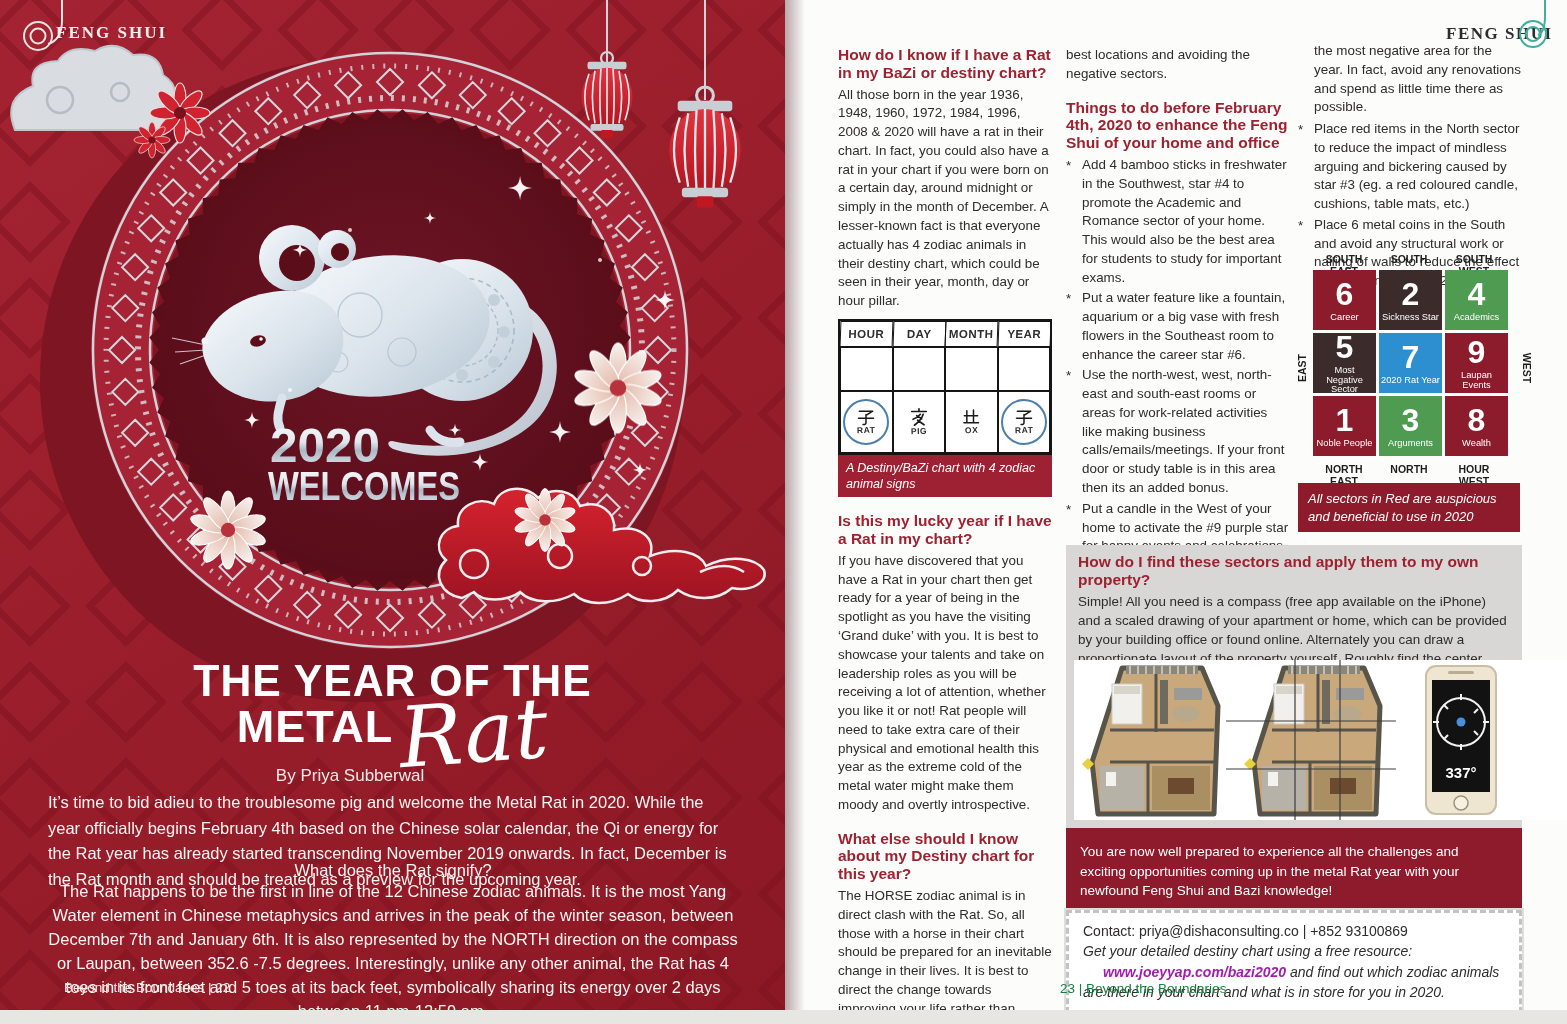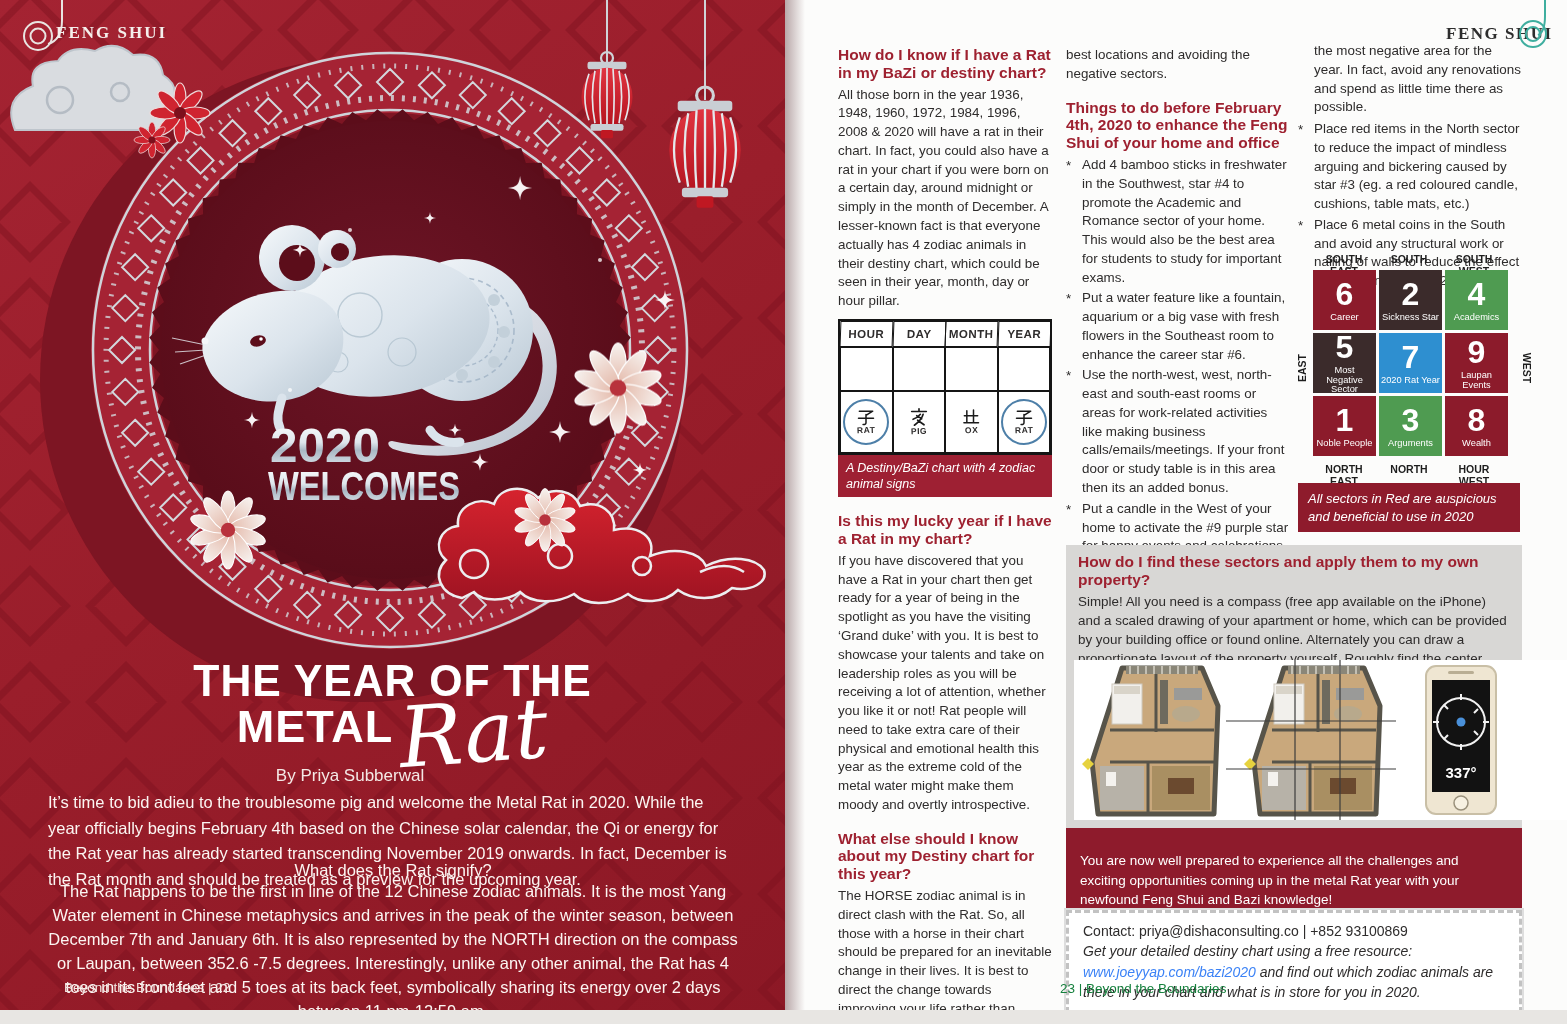--- a/index.html
+++ b/index.html
@@ -64,7 +64,7 @@
   .find-box h3{margin:0 0 3px 0;}
   .find-box p{margin:0;font-size:13.4px;line-height:1.42;color:#2e2c2c;}
   .plan-panel{position:absolute;left:8px;top:115px;width:524px;height:160px;background:#fff;}
-  .ready-box{position:absolute;left:1066px;top:828px;width:456px;background:#8e1b2c;color:#fff;font-size:13.5px;line-height:1.45;padding:23px 14px;box-sizing:border-box;}
+  .ready-box{position:absolute;left:1066px;top:828px;width:456px;background:#8e1b2c;color:#fff;font-size:13.5px;line-height:1.45;padding:14px 14px;box-sizing:border-box;}
   .contact-box{position:absolute;left:1066px;top:910px;width:456px;box-sizing:border-box;border:3px dashed #c2c2c2;outline:2px solid #dedede;background:#fff;padding:8px 14px;font-size:14px;line-height:1.45;color:#2e2c2c;}
   .contact-box .l2{font-style:italic;}
   .contact-box .link{color:#3b82f6;font-weight:normal;cursor:pointer;}

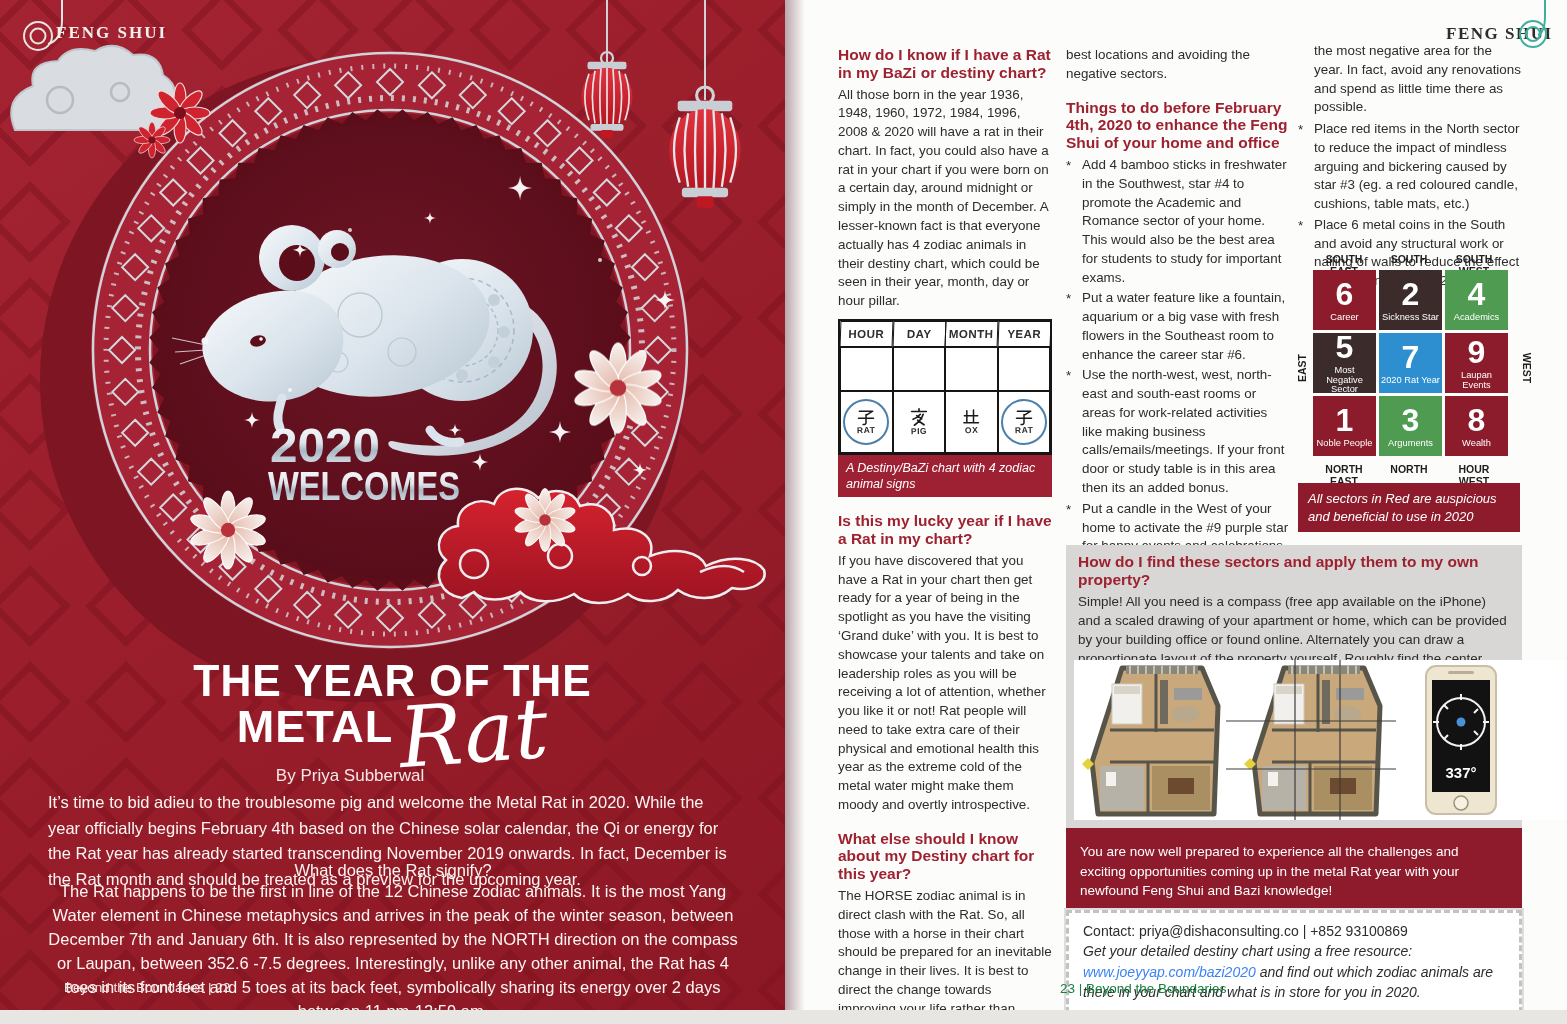--- a/index.html
+++ b/index.html
@@ -67,7 +67,7 @@
   .ready-box{position:absolute;left:1066px;top:828px;width:456px;background:#8e1b2c;color:#fff;font-size:13.5px;line-height:1.45;padding:14px 14px;box-sizing:border-box;}
   .contact-box{position:absolute;left:1066px;top:910px;width:456px;box-sizing:border-box;border:3px dashed #c2c2c2;outline:2px solid #dedede;background:#fff;padding:8px 14px;font-size:14px;line-height:1.45;color:#2e2c2c;}
   .contact-box .l2{font-style:italic;}
-  .contact-box .link{color:#3b82f6;font-weight:normal;cursor:pointer;}
+  .contact-box .link{color:#a21caf;font-weight:bold;cursor:pointer;margin-left:20px;}
   .rp-footer{position:absolute;left:1060px;top:981px;width:460px;text-align:left;font-size:13.5px;color:#15803d;}
   .bottom-strip{position:absolute;left:0;top:1010px;width:1567px;height:14px;background:#e8e6e3;}
 </style>

